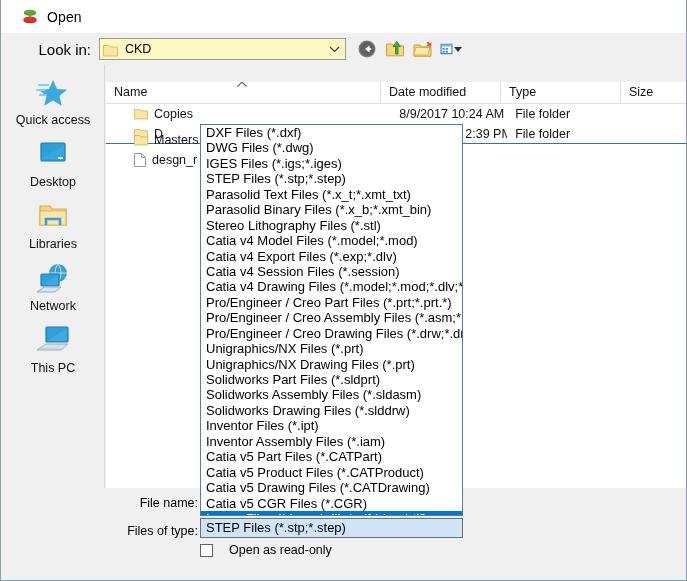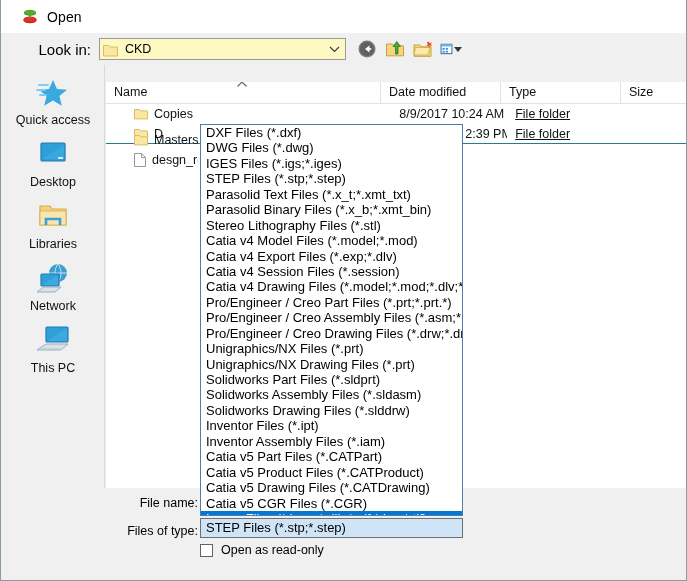--- a/index.html
+++ b/index.html
@@ -127,7 +127,7 @@
   }
   .fl-cell.c-name { width: 275px; display: flex; align-items: center; gap: 6px; }
   .fl-cell.c-date { width: 120px; }
-  .fl-cell.c-type { width: 120px; text-decoration: underline; }
+  .fl-cell.c-type { width: 120px; }
   .fl-cell.c-size { width: 66px; }
   .mini-folder { width: 14px; height: 12px; flex: none; }
   .mini-file { width: 12px; height: 14px; flex: none; }

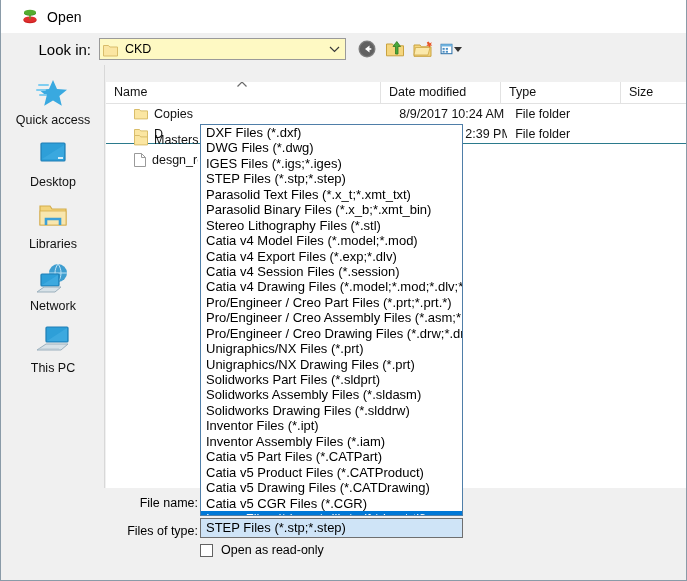--- a/index.html
+++ b/index.html
@@ -158,7 +158,7 @@
   
   #readonly-row {
     position: absolute; left: 199px; top: 543px;
-    display: flex; align-items: center; gap: 8px;
+    display: flex; align-items: center; gap: 16px;
   }
   #readonly-box {
     width: 13px; height: 13px;

